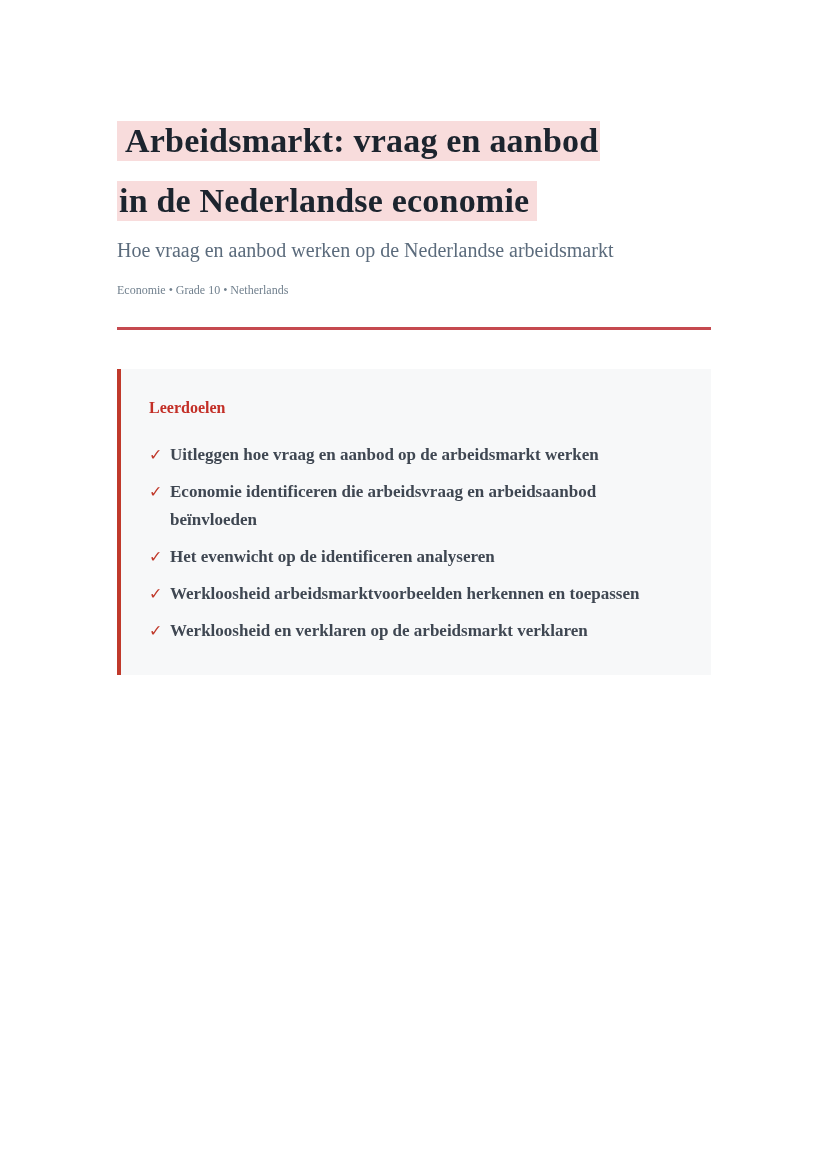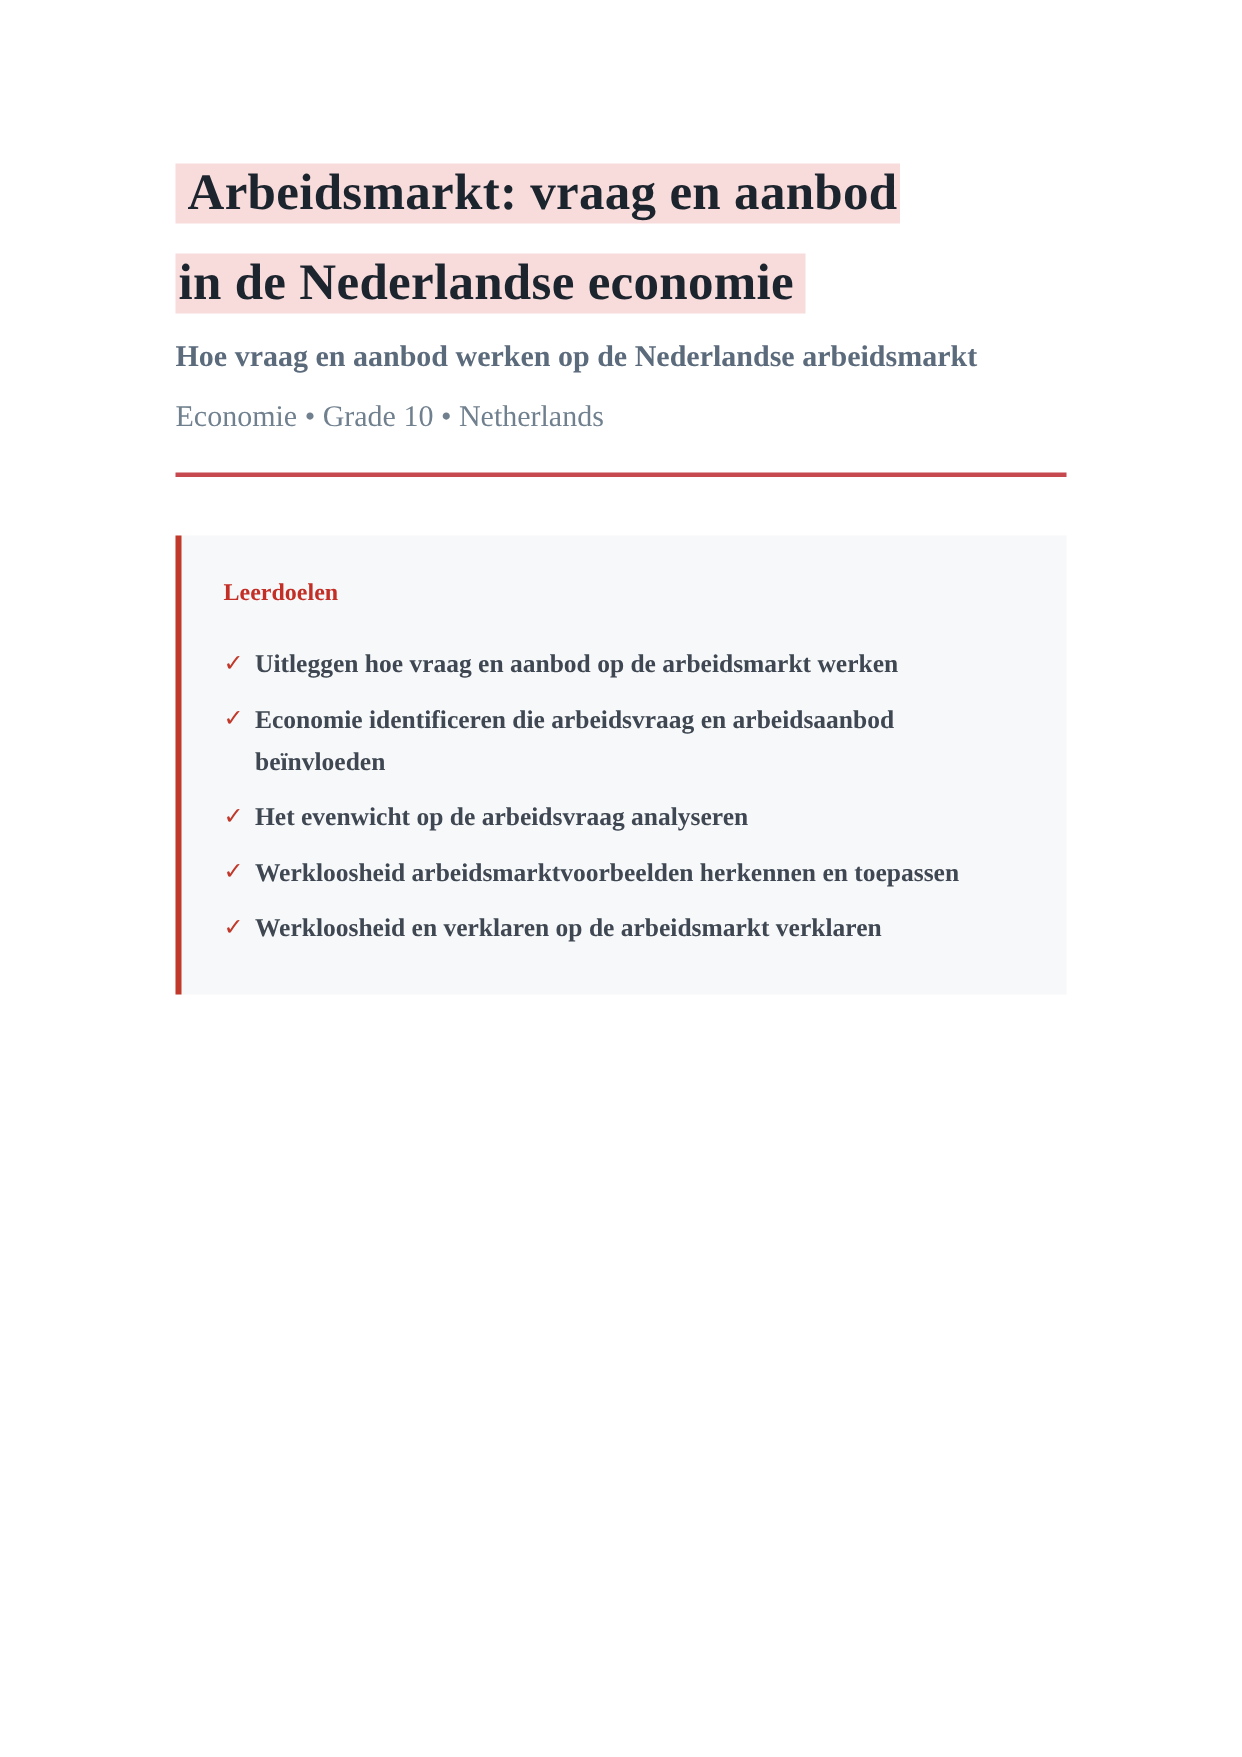--- a/index.html
+++ b/index.html
@@ -25,7 +25,7 @@
   }
   .page{
     width:594px;
-    margin:4px auto;
+    margin:16px auto;
     padding-top:95px;
   }
   h1.lesson-title{

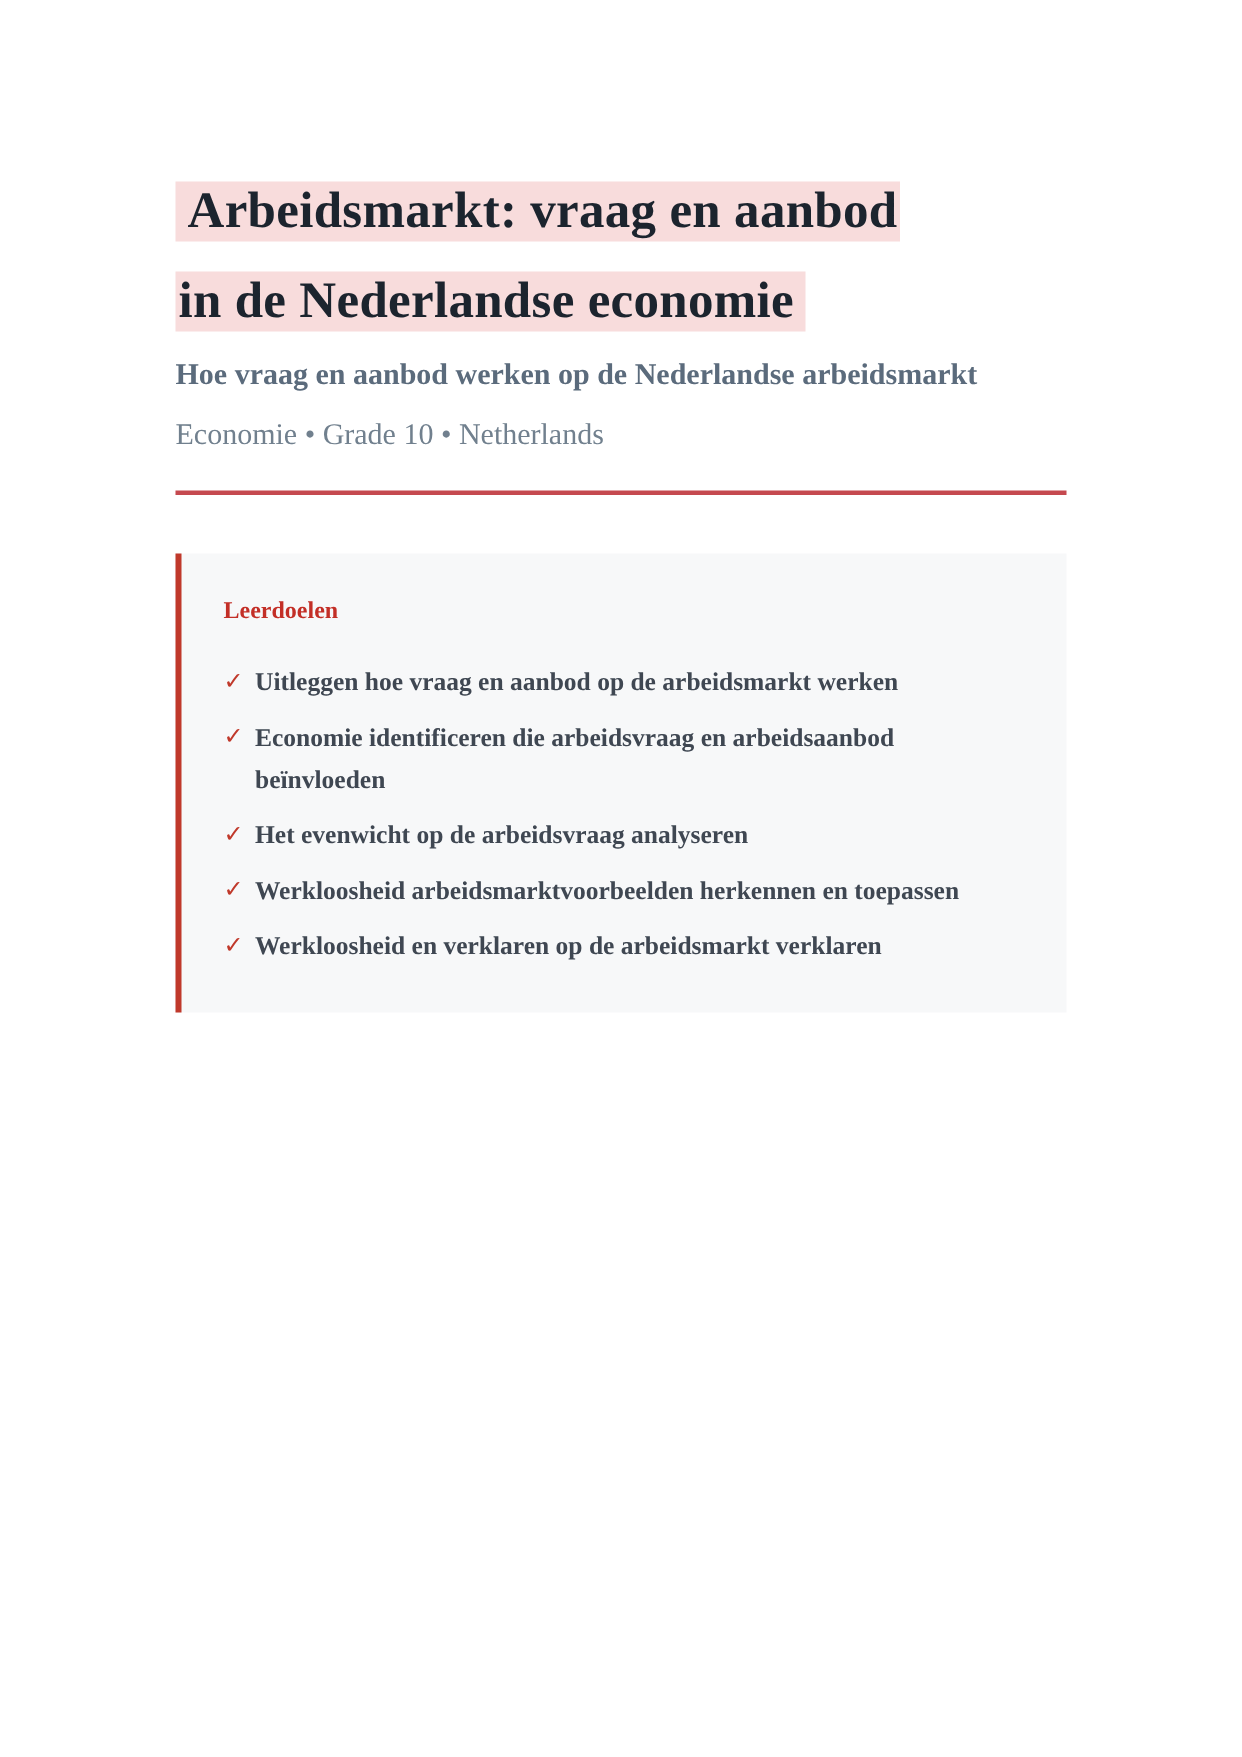--- a/index.html
+++ b/index.html
@@ -46,7 +46,7 @@
     font-size:20px;
     line-height:27px;
     color:var(--subtitle-text);
-    font-weight:700;
+    font-weight:400;
   }
   .meta{
     margin:0 0 26px 0;

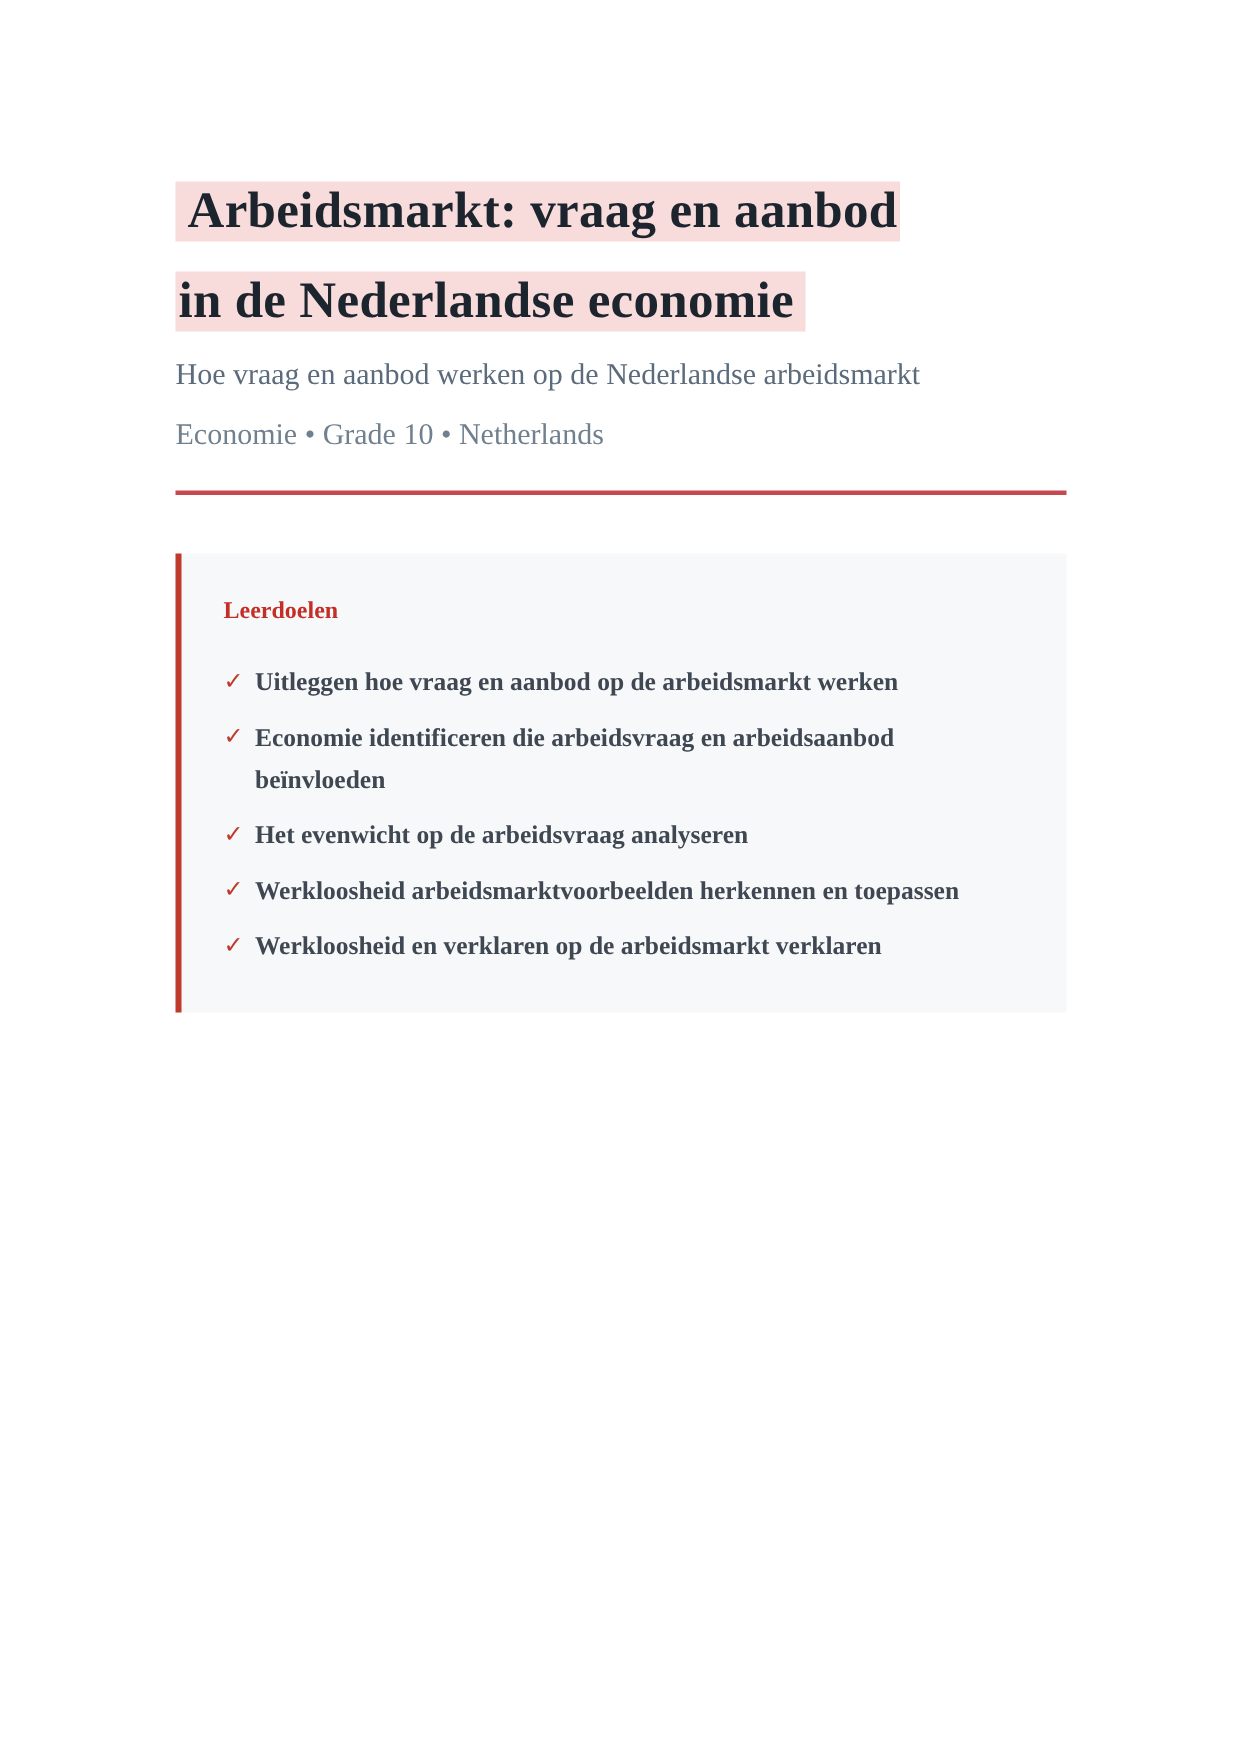--- a/index.html
+++ b/index.html
@@ -50,7 +50,7 @@
   }
   .meta{
     margin:0 0 26px 0;
-    font-size:20px;
+    font-size:12px;
     line-height:22px;
     color:var(--meta-text);
   }

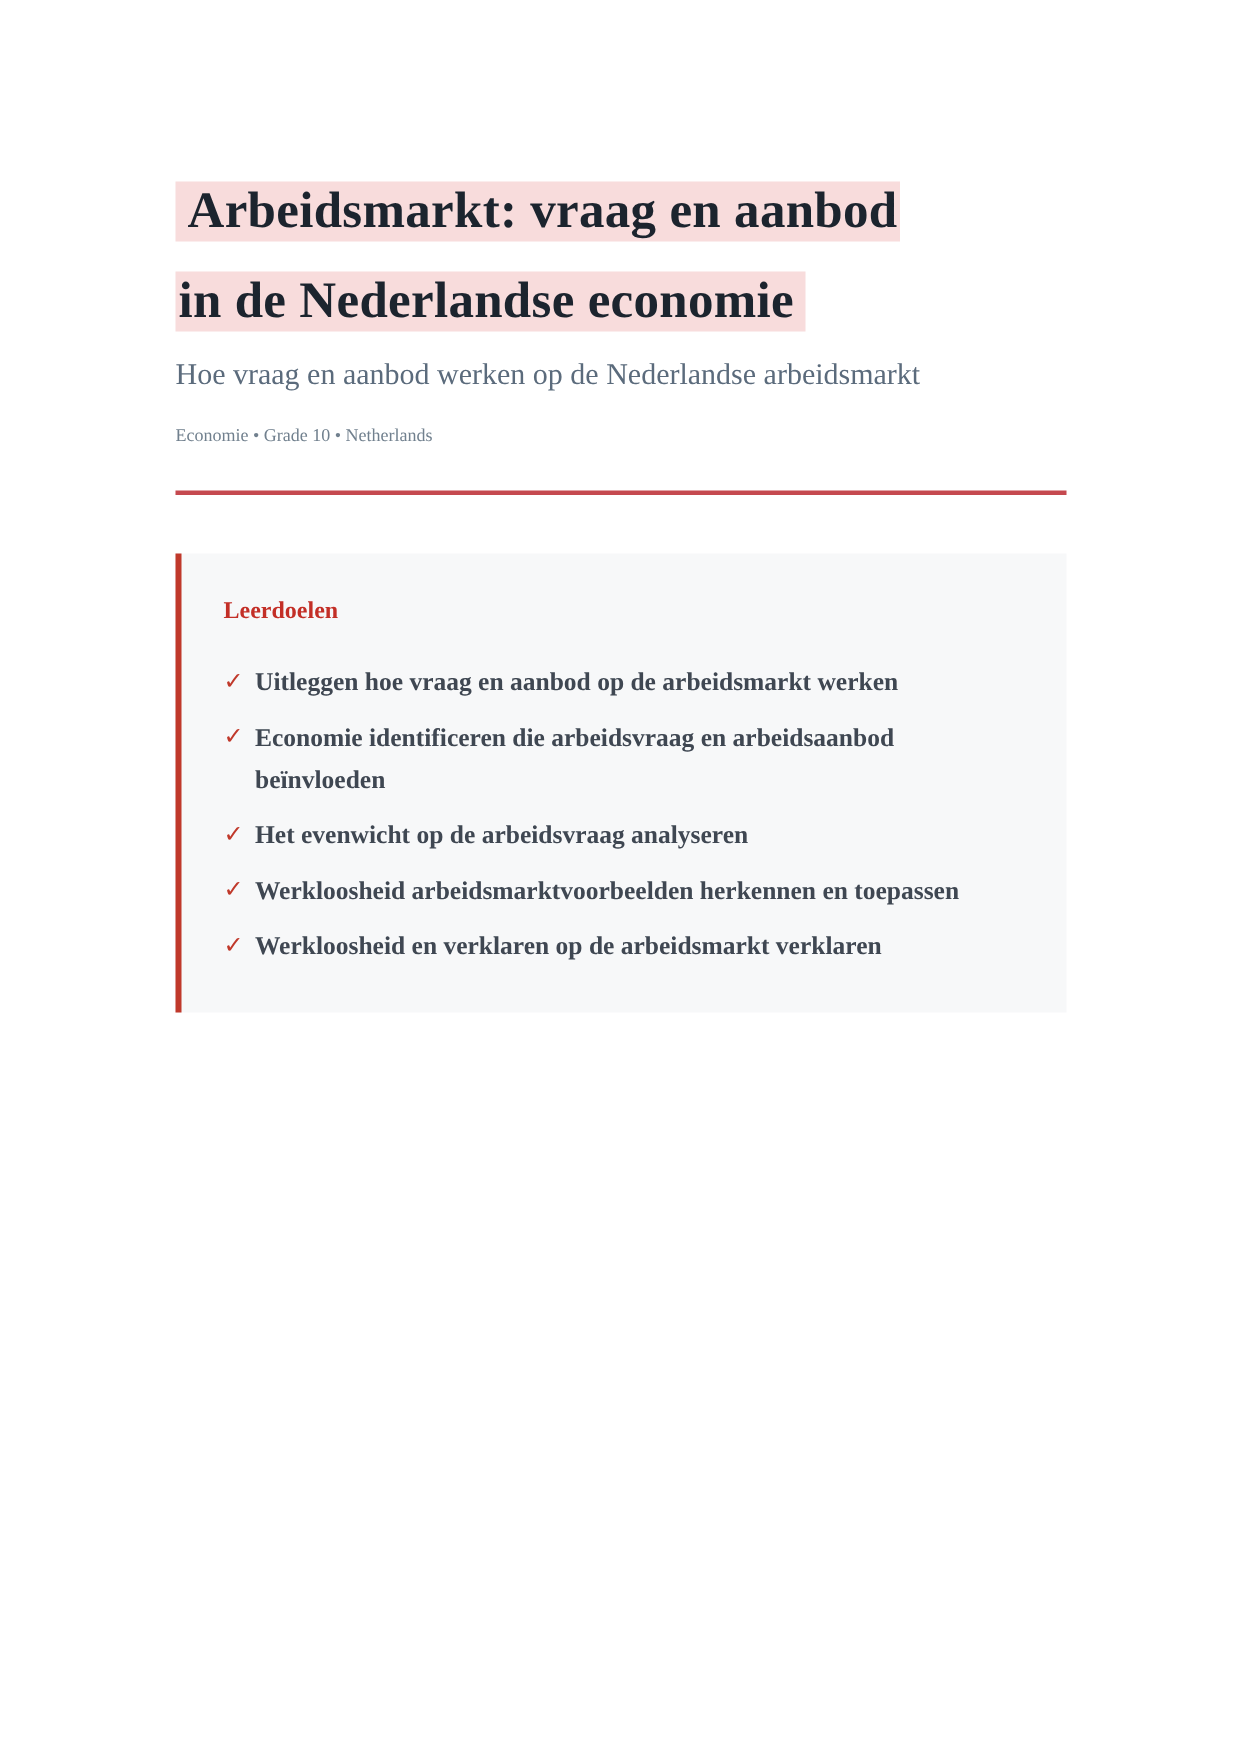--- a/index.html
+++ b/index.html
@@ -125,7 +125,7 @@
 
         <li>
           <span class="check">✓</span>
-          <span class="goal-text">Het evenwicht op de arbeidsvraag analyseren</span>
+          <span class="goal-text">Het evenwicht op de identificeren analyseren</span>
         </li>
 
         <li>

